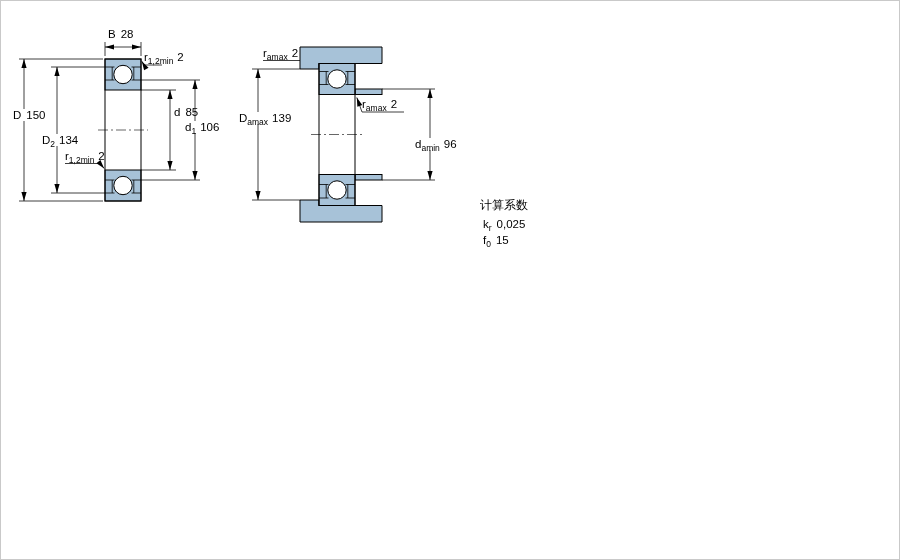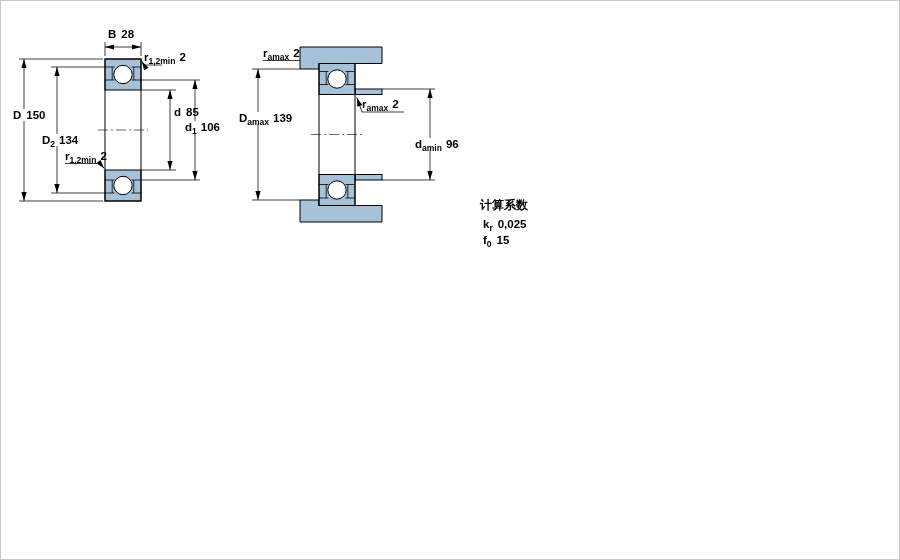--- a/index.html
+++ b/index.html
@@ -3,7 +3,7 @@
 <meta charset="utf-8">
 <style>
   html,body { margin:0; padding:0; background:#ffffff; }
-  .page { width:900px; height:560px; box-sizing:border-box; border:1px solid #c9c9c9; background:#fff;font-weight:bold; }
+  .page { width:900px; height:560px; box-sizing:border-box; border:1px solid #c9c9c9; background:#fff; }
   svg { display:block; }
   text { font-family:"Liberation Sans","DejaVu Sans",sans-serif; font-size:11.5px; fill:#000; }
   .sub { font-size:8.5px; }

